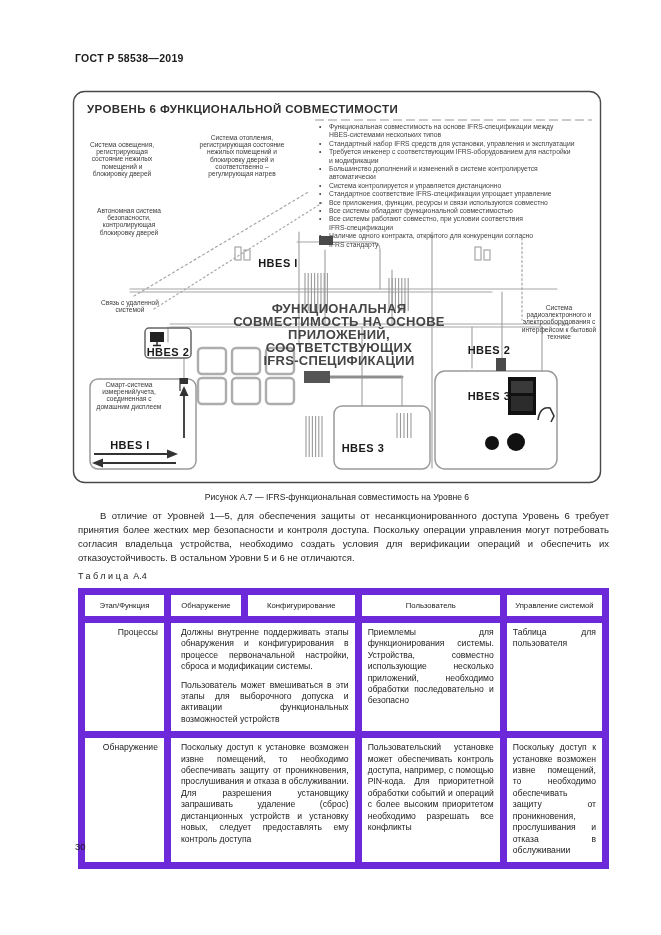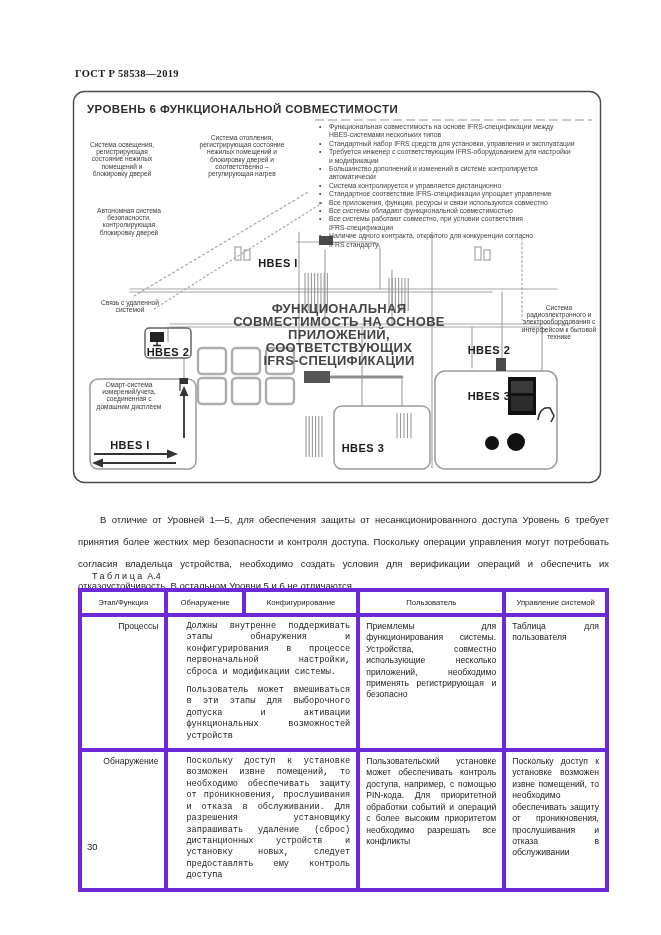--- a/index.html
+++ b/index.html
@@ -5,7 +5,7 @@
   html,body{margin:0;padding:0;background:#e8e8e8;}
   .page{position:relative;width:661px;height:935px;background:#ffffff;
         font-family:"Liberation Sans", sans-serif;color:#1c1c1c;overflow:hidden;}
-  .doc-header{position:absolute;left:75px;top:68px;font-size:10.5px;font-weight:bold;letter-spacing:.3px;font-family:Liberation Serif, serif;}
+  .doc-header{position:absolute;left:75px;top:52px;font-size:10.5px;font-weight:bold;letter-spacing:.3px;}
   .figure-svg{position:absolute;left:72px;top:90px;}
   .figure-caption{position:absolute;left:72px;top:492px;width:530px;text-align:center;font-size:8.6px;}
   .body-par{position:absolute;left:78px;top:509px;width:531px;font-size:9.5px;line-height:22px;

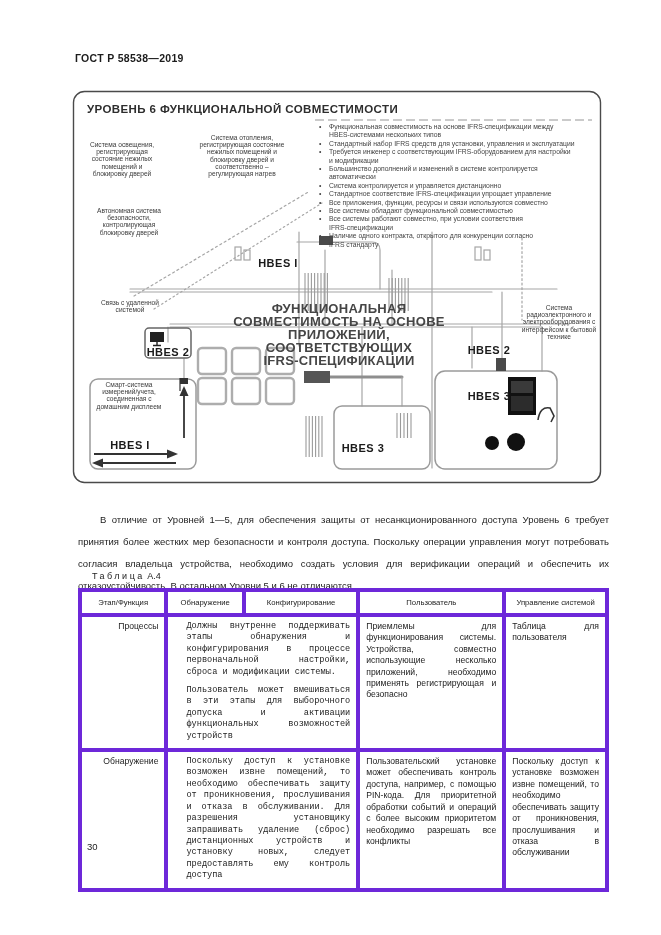--- a/index.html
+++ b/index.html
@@ -212,6 +212,7 @@
       </g>
   </svg>
 
+  <div class="figure-caption">Рисунок А.7 — IFRS-функциональная совместимость на Уровне 6</div>
 
   <div class="body-par">В отличие от Уровней 1—5, для обеспечения защиты от несанкционированного доступа Уровень 6 требует принятия более жестких мер безопасности и контроля доступа. Поскольку операции управления могут потребовать согласия владельца устройства, необходимо создать условия для верификации операций и обеспечить их отказоустойчивость. В остальном Уровни 5 и 6 не отличаются.</div>
 

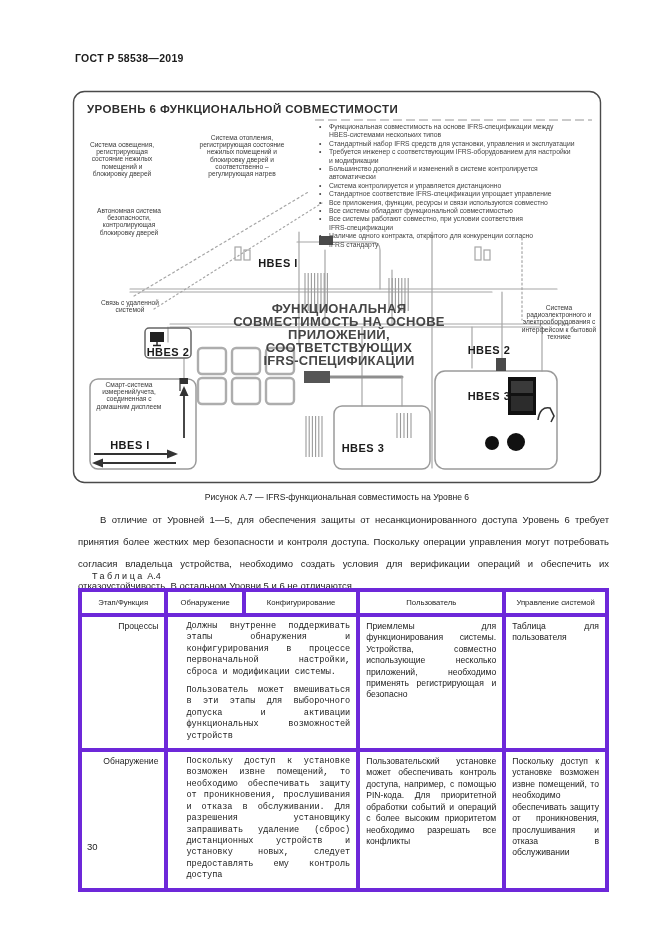--- a/index.html
+++ b/index.html
@@ -8,7 +8,7 @@
   .doc-header{position:absolute;left:75px;top:52px;font-size:10.5px;font-weight:bold;letter-spacing:.3px;}
   .figure-svg{position:absolute;left:72px;top:90px;}
   .figure-caption{position:absolute;left:72px;top:492px;width:530px;text-align:center;font-size:8.6px;}
-  .body-par{position:absolute;left:78px;top:509px;width:531px;font-size:9.5px;line-height:22px;
+  .body-par{position:absolute;left:78px;top:509px;width:531px;font-size:9.5px;line-height:14px;
             text-align:justify;text-indent:22px;}
   .table-label{position:absolute;left:78px;top:571px;font-size:9px;}
   .table-label .spaced{letter-spacing:2.5px;margin-left:14px;}

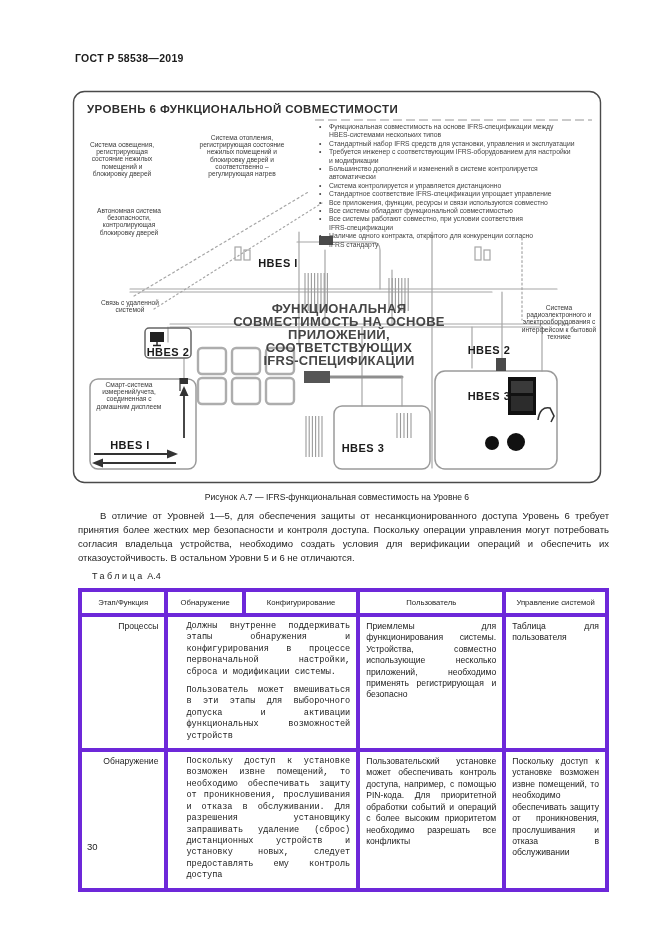--- a/index.html
+++ b/index.html
@@ -11,7 +11,7 @@
   .body-par{position:absolute;left:78px;top:509px;width:531px;font-size:9.5px;line-height:14px;
             text-align:justify;text-indent:22px;}
   .table-label{position:absolute;left:78px;top:571px;font-size:9px;}
-  .table-label .spaced{letter-spacing:2.5px;margin-left:14px;}
+  .table-label .spaced{letter-spacing:2.5px;}
   .gost-table{position:absolute;left:78px;top:588px;width:531px;border-collapse:collapse;table-layout:fixed;}
   .gost-table th,.gost-table td{border:4px solid #6d28d9;vertical-align:top;}
   .gost-table th{font-weight:normal;font-size:7.7px;text-align:center;padding:6px 2px;}

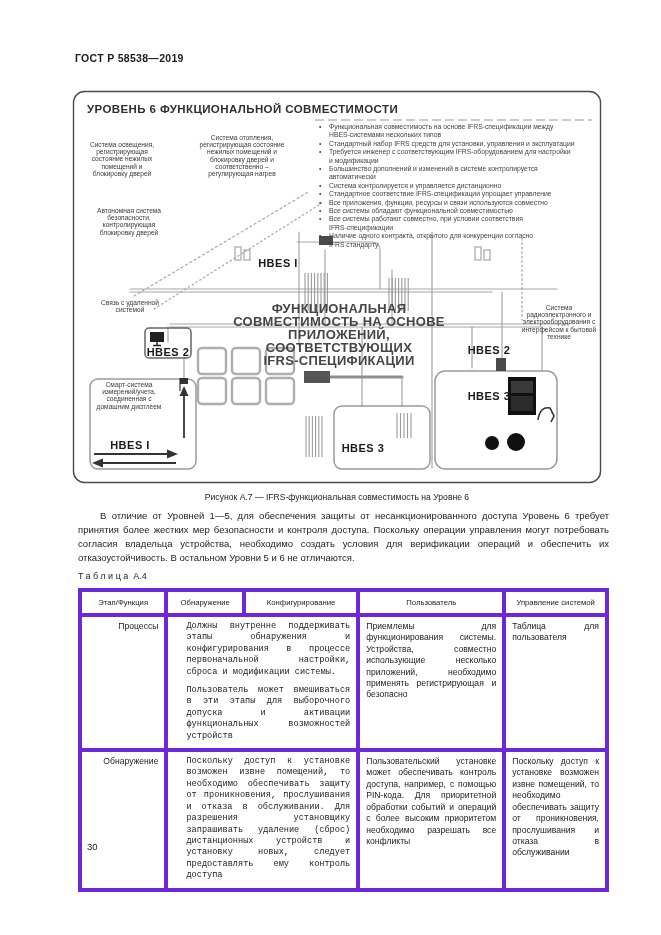--- a/index.html
+++ b/index.html
@@ -13,7 +13,7 @@
   .table-label{position:absolute;left:78px;top:571px;font-size:9px;}
   .table-label .spaced{letter-spacing:2.5px;}
   .gost-table{position:absolute;left:78px;top:588px;width:531px;border-collapse:collapse;table-layout:fixed;}
-  .gost-table th,.gost-table td{border:4px solid #6d28d9;vertical-align:top;}
+  .gost-table th,.gost-table td{border:7px solid #6d28d9;vertical-align:top;}
   .gost-table th{font-weight:normal;font-size:7.7px;text-align:center;padding:6px 2px;}
   .gost-table td{font-size:8.6px;line-height:11.4px;padding:4px 6px 6px 6px;text-align:justify;}
   .gost-table td.stage{text-align:right;}

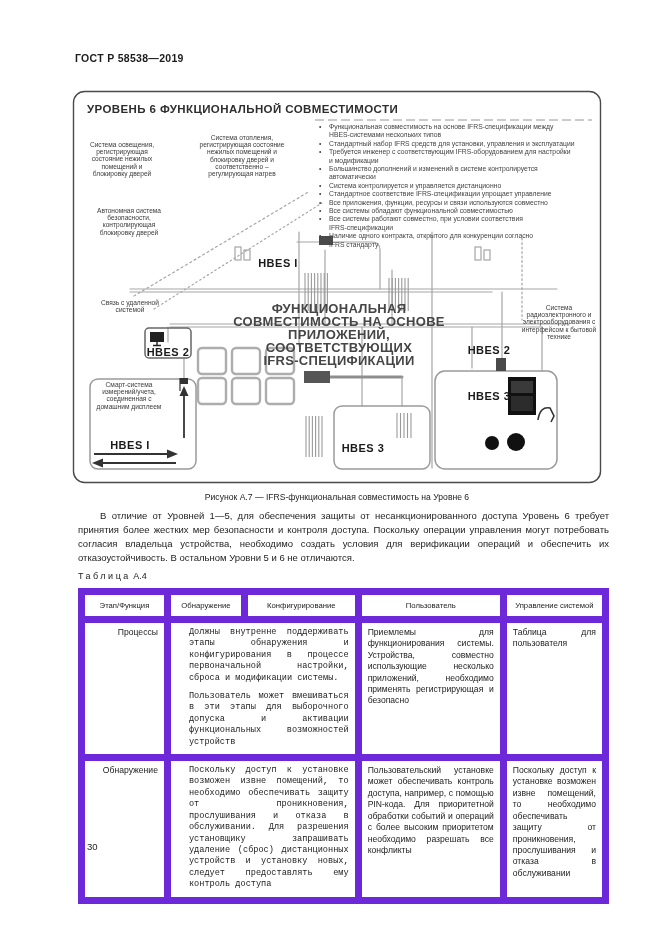--- a/index.html
+++ b/index.html
@@ -17,7 +17,7 @@
   .gost-table th{font-weight:normal;font-size:7.7px;text-align:center;padding:6px 2px;}
   .gost-table td{font-size:8.6px;line-height:11.4px;padding:4px 6px 6px 6px;text-align:justify;}
   .gost-table td.stage{text-align:right;}
-  .gost-table td p{margin:0 0 7px 12px;font-family:Liberation Mono, monospace;}
+  .gost-table td p{margin:0 0 7px 4px;}
   .gost-table td p:last-child{margin-bottom:0;}
   .gost-table td p:empty{display:none;}
   .page-number{position:absolute;left:75px;top:841px;font-size:9.5px;margin-left:12px;}

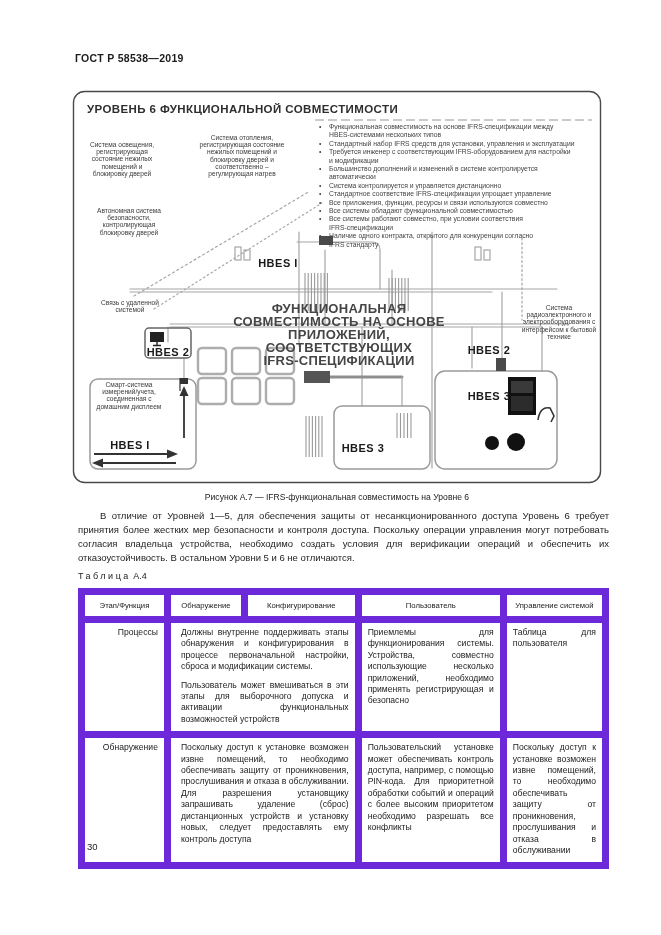--- a/index.html
+++ b/index.html
@@ -245,7 +245,7 @@
           <p>Должны внутренне поддерживать этапы обнаружения и конфигурирования в процессе первоначальной настройки, сброса и модификации системы.</p>
           <p>Пользователь может вмешиваться в эти этапы для выборочного допуска и активации функциональных возможностей устройств</p>
         </td>
-        <td>Приемлемы для функционирования системы. Устройства, совместно использующие несколько приложений, необходимо применять регистрирующая и безопасно</td>
+        <td>Приемлемы для функционирования системы. Устройства, совместно использующие несколько приложений, необходимо обработки последовательно и безопасно</td>
         <td>Таблица для пользователя</td>
       </tr>
       <tr>

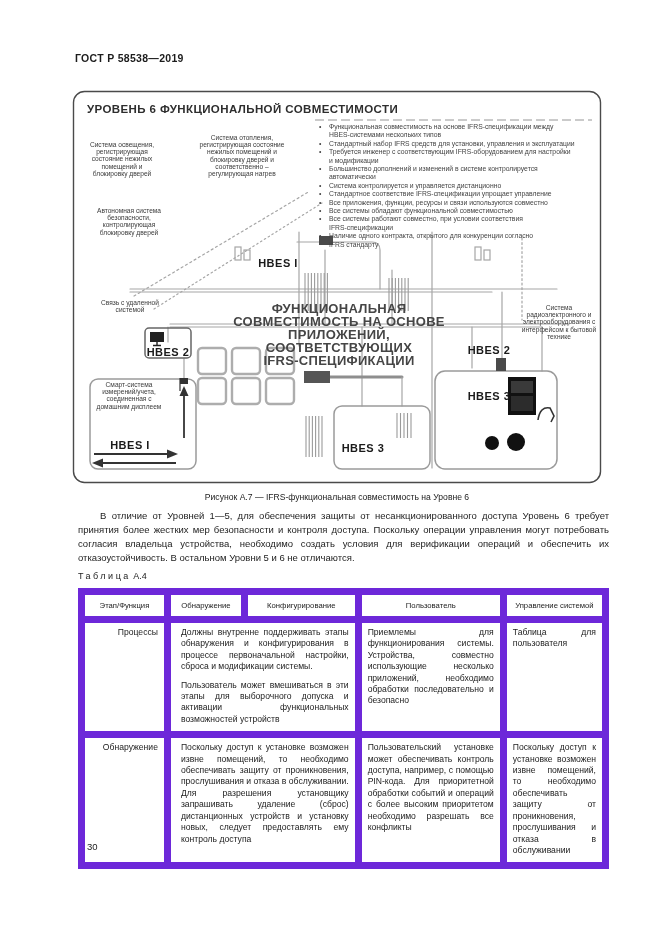--- a/index.html
+++ b/index.html
@@ -20,7 +20,7 @@
   .gost-table td p{margin:0 0 7px 4px;}
   .gost-table td p:last-child{margin-bottom:0;}
   .gost-table td p:empty{display:none;}
-  .page-number{position:absolute;left:75px;top:841px;font-size:9.5px;margin-left:12px;}
+  .page-number{position:absolute;left:75px;top:841px;font-size:9.5px;}
 </style>
 </head>
 <body>

